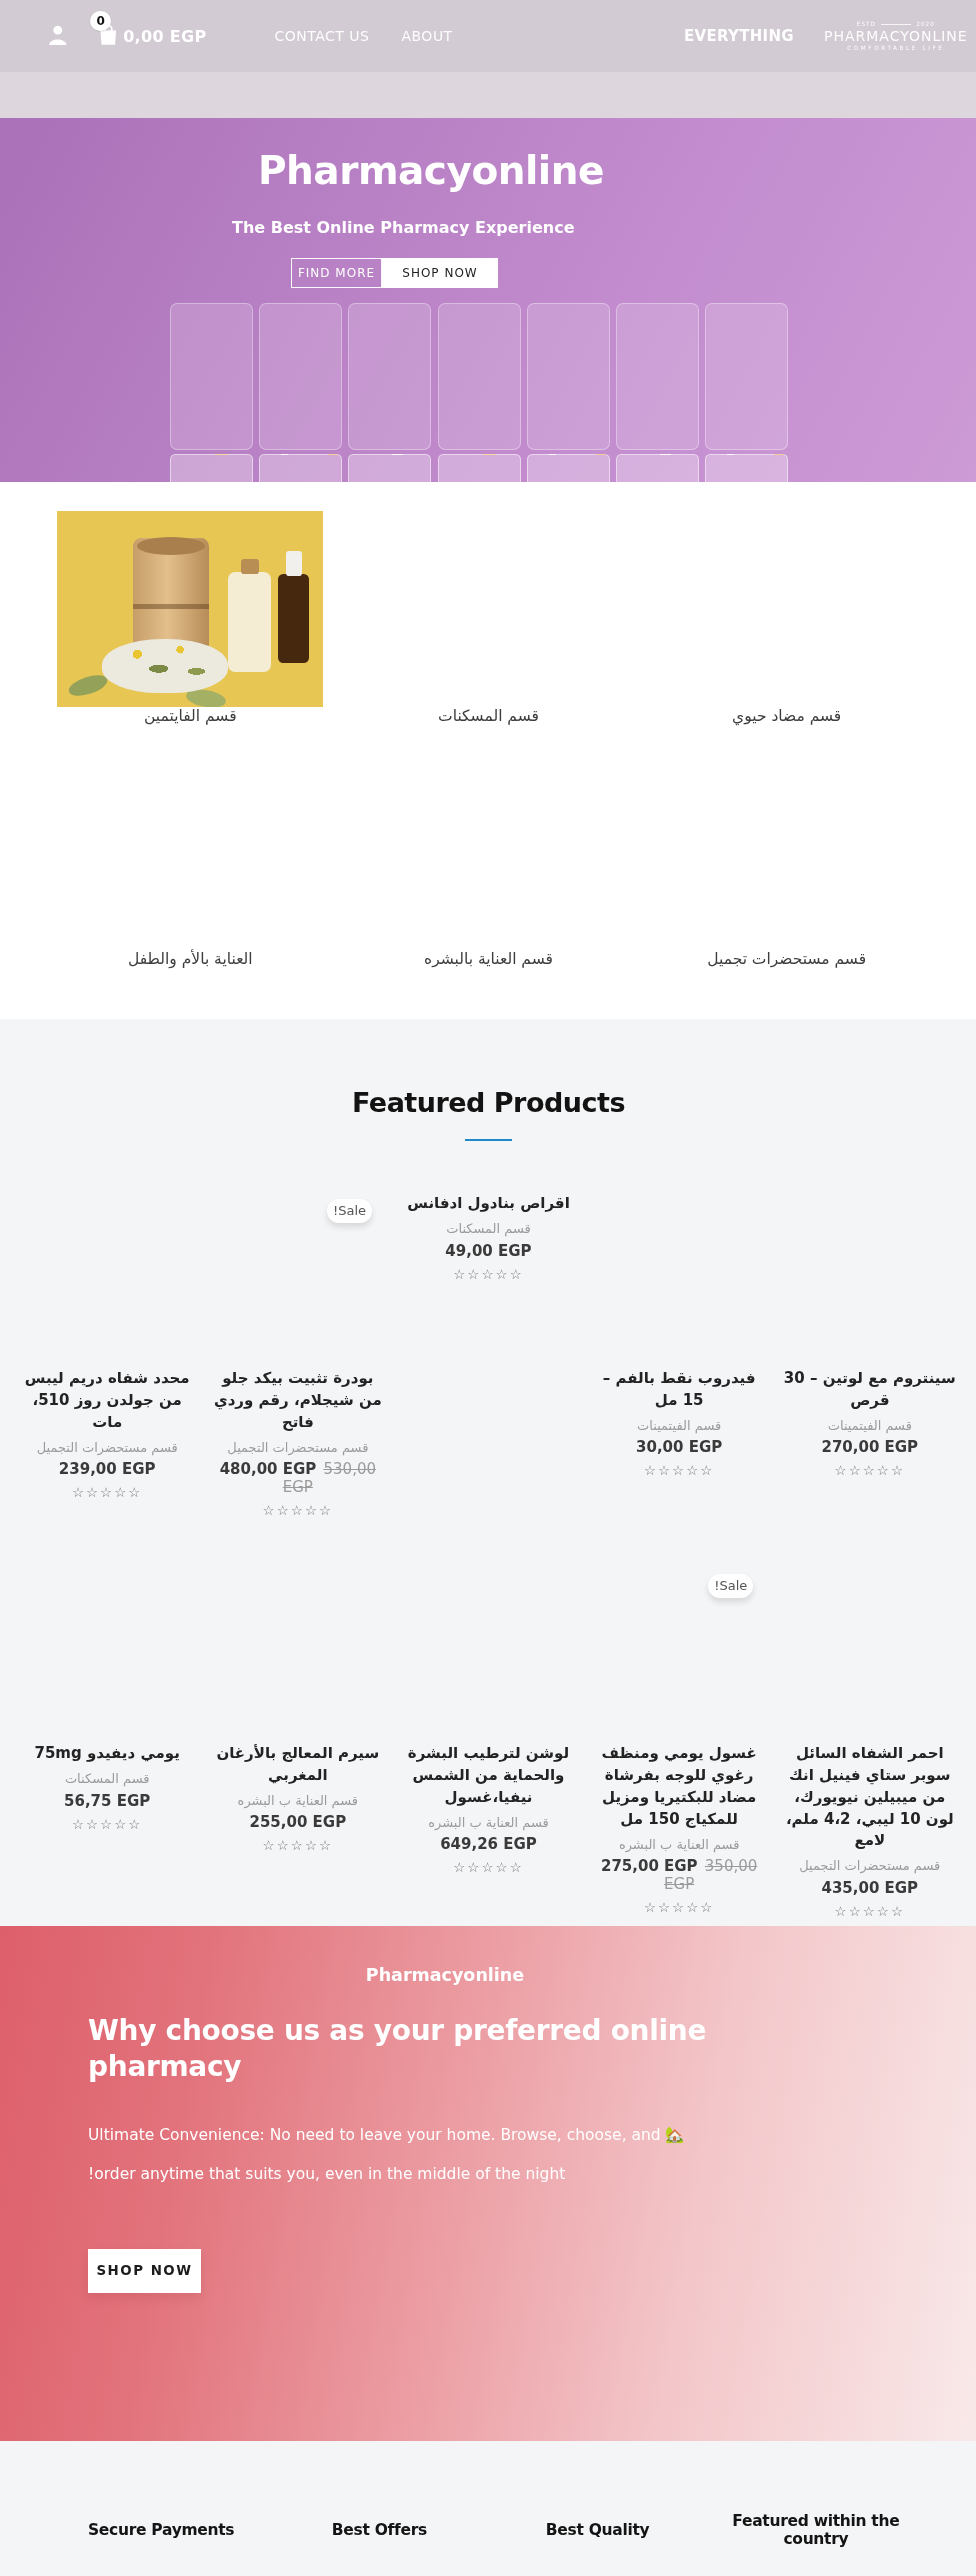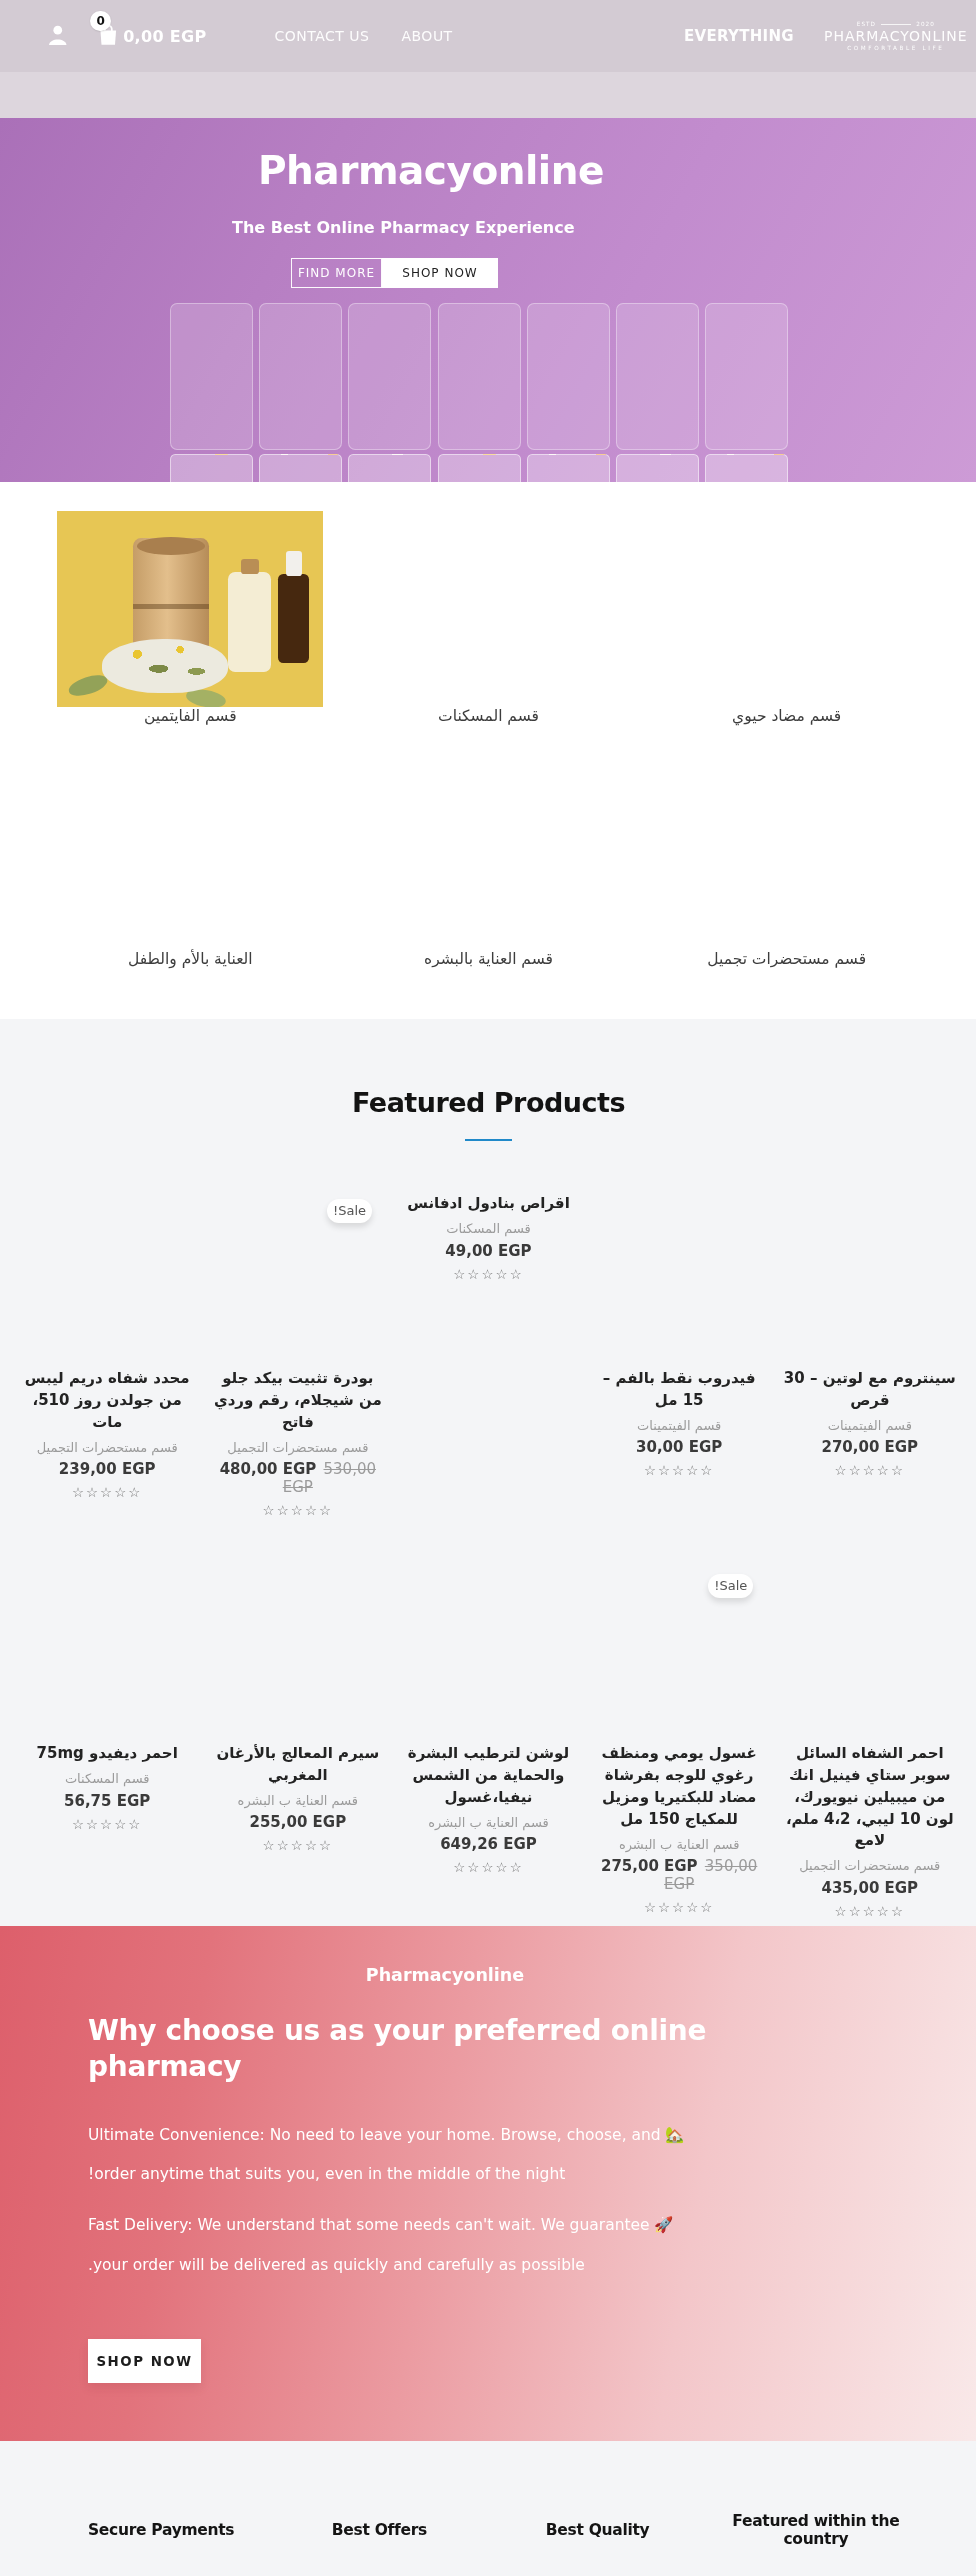--- a/index.html
+++ b/index.html
@@ -264,7 +264,7 @@
     <div class="card">
       <div class="card-media"></div>
       <div class="card-text">
-        <div class="p-name">احمر ديفيدو 75mg</div>
+        <div class="p-name">يومي ديفيدو 75mg</div>
         <div class="p-cat">قسم المسكنات</div>
         <div class="p-price"><span>56,75 EGP</span></div>
         <div class="p-stars">☆☆☆☆☆</div>

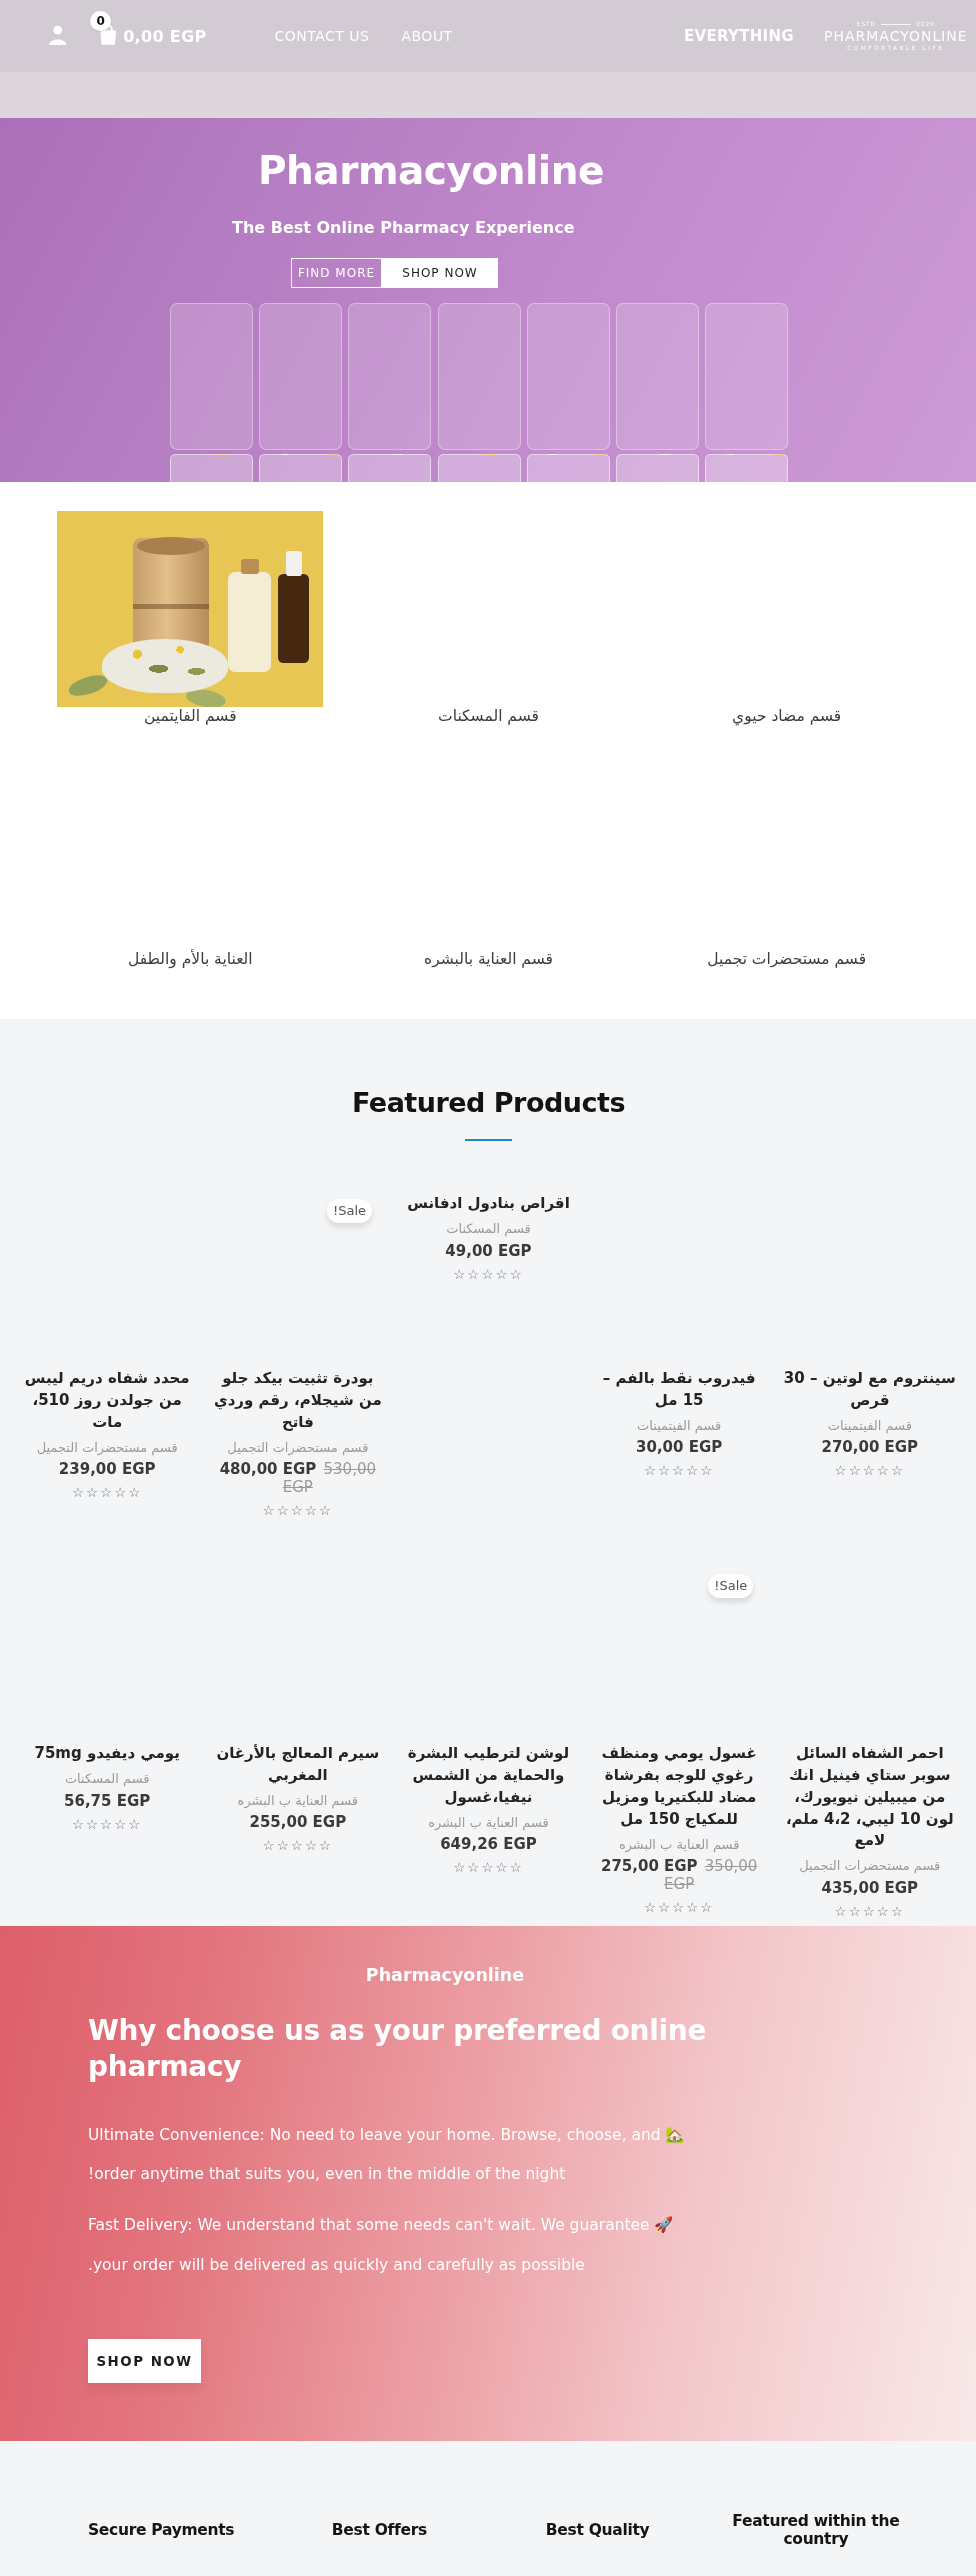--- a/index.html
+++ b/index.html
@@ -318,10 +318,6 @@
     <div>Ultimate Convenience: No need to leave your home. Browse, choose, and 🏡</div>
     <div>!order anytime that suits you, even in the middle of the night</div>
   </div>
-  <div class="why-p">
-    <div>Fast Delivery: We understand that some needs can't wait. We guarantee 🚀</div>
-    <div>.your order will be delivered as quickly and carefully as possible</div>
-  </div>
   <div class="why-btn flexc">SHOP NOW</div>
 </div>
 

